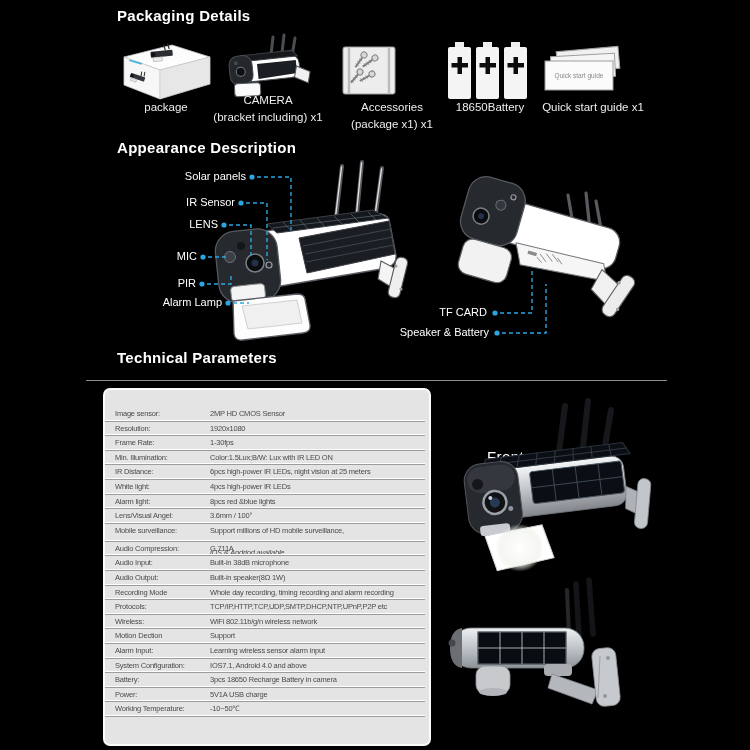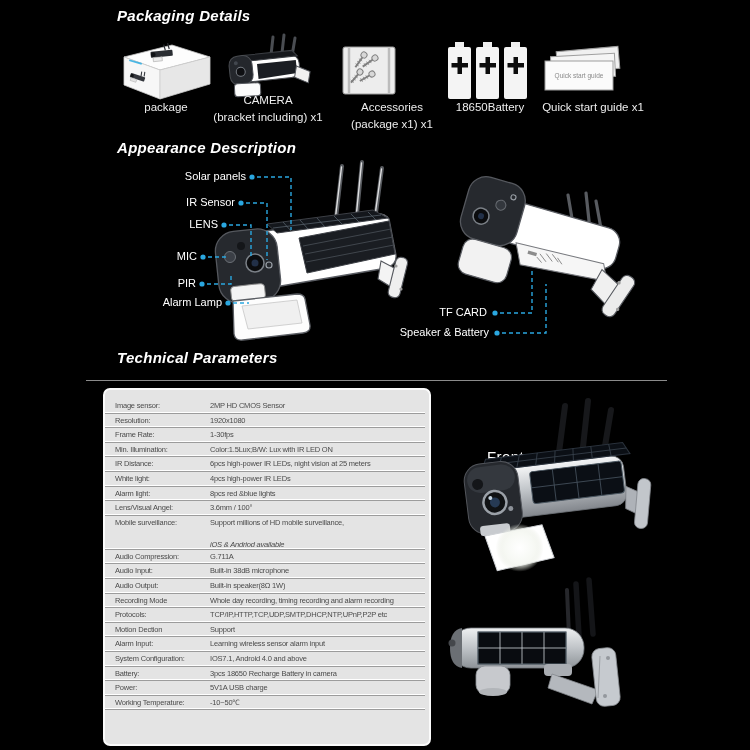--- a/index.html
+++ b/index.html
@@ -10,7 +10,7 @@
   }
   .section-title {
     position:absolute; color:#fff; font-size:15px; font-weight:bold;
-    letter-spacing:.3px; white-space:nowrap;font-style:italic;
+    letter-spacing:.3px; white-space:nowrap;
   }
   .pk-label {
     position:absolute; color:#ededed; font-size:11.5px; white-space:nowrap;

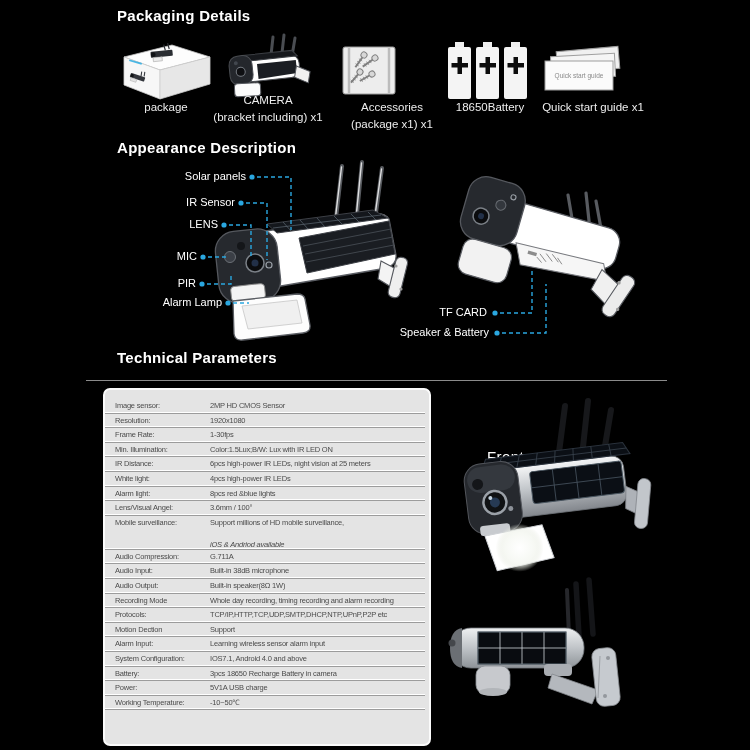--- a/index.html
+++ b/index.html
@@ -23,7 +23,7 @@
   #divider { position:absolute; left:86px; top:380px; width:581px; height:1px; background:#8b8b8b; }
   #spec-table {
     position:absolute; left:103px; top:388px; width:328px; height:358px;
-    background:#e4e4e4; border:2px solid #fbfbfb; border-radius:7px; padding-top:9px;
+    background:#e4e4e4; border:2px solid #fbfbfb; border-radius:7px; padding-top:17px;
   }
   .spec-row {
     position:relative; height:14.6px; margin:0 4px 0 0;

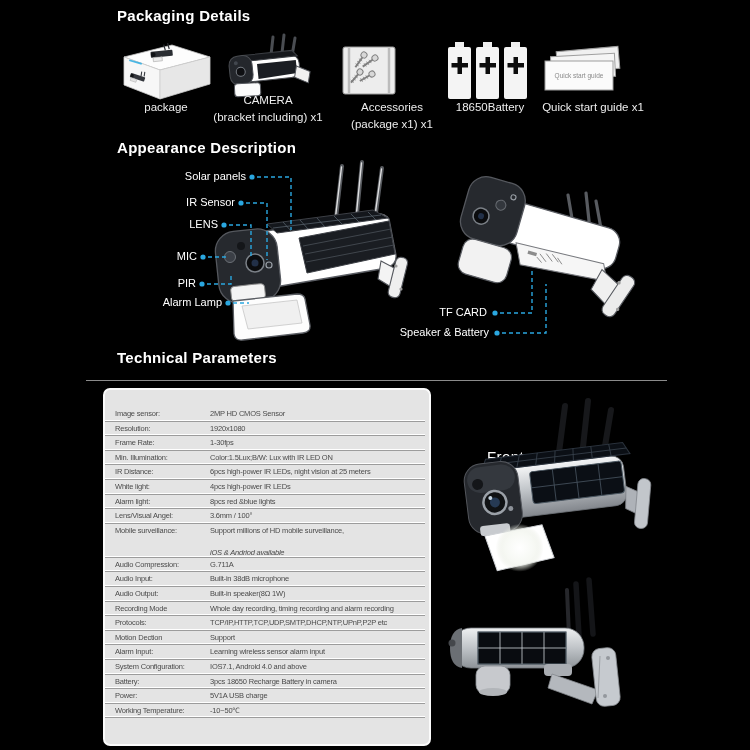--- a/index.html
+++ b/index.html
@@ -29,7 +29,7 @@
     position:relative; height:14.6px; margin:0 4px 0 0;
     border-bottom:1px solid #9c9c9c; box-shadow:inset 0 -1px 0 #ffffff;
   }
-  .spec-row.double { height:34px; }
+  .spec-row.double { height:18px; }
   .spec-label,.spec-value {
     position:absolute; top:0; font-size:7.5px; letter-spacing:-.2px;
     color:#4b4b4b; line-height:13.4px; white-space:nowrap;

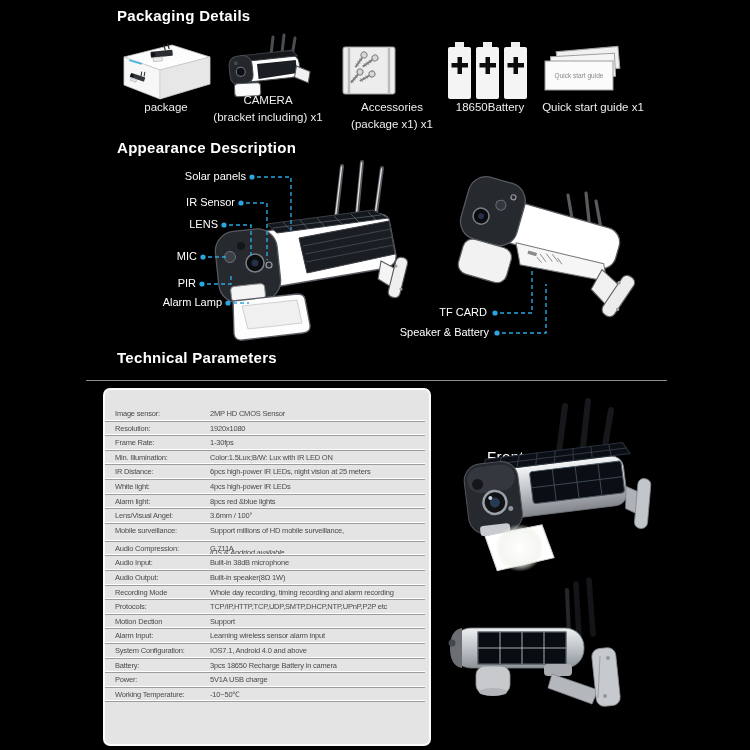--- a/index.html
+++ b/index.html
@@ -315,6 +315,10 @@
       <div class="spec-row">
         <span class="spec-label">Protocols:</span>
         <span class="spec-value">TCP/IP,HTTP,TCP,UDP,SMTP,DHCP,NTP,UPnP,P2P etc</span>
+      </div>
+      <div class="spec-row">
+        <span class="spec-label">Wireless:</span>
+        <span class="spec-value">WiFi 802.11b/g/n wireless network</span>
       </div>
       <div class="spec-row">
         <span class="spec-label">Motion Dection</span>

